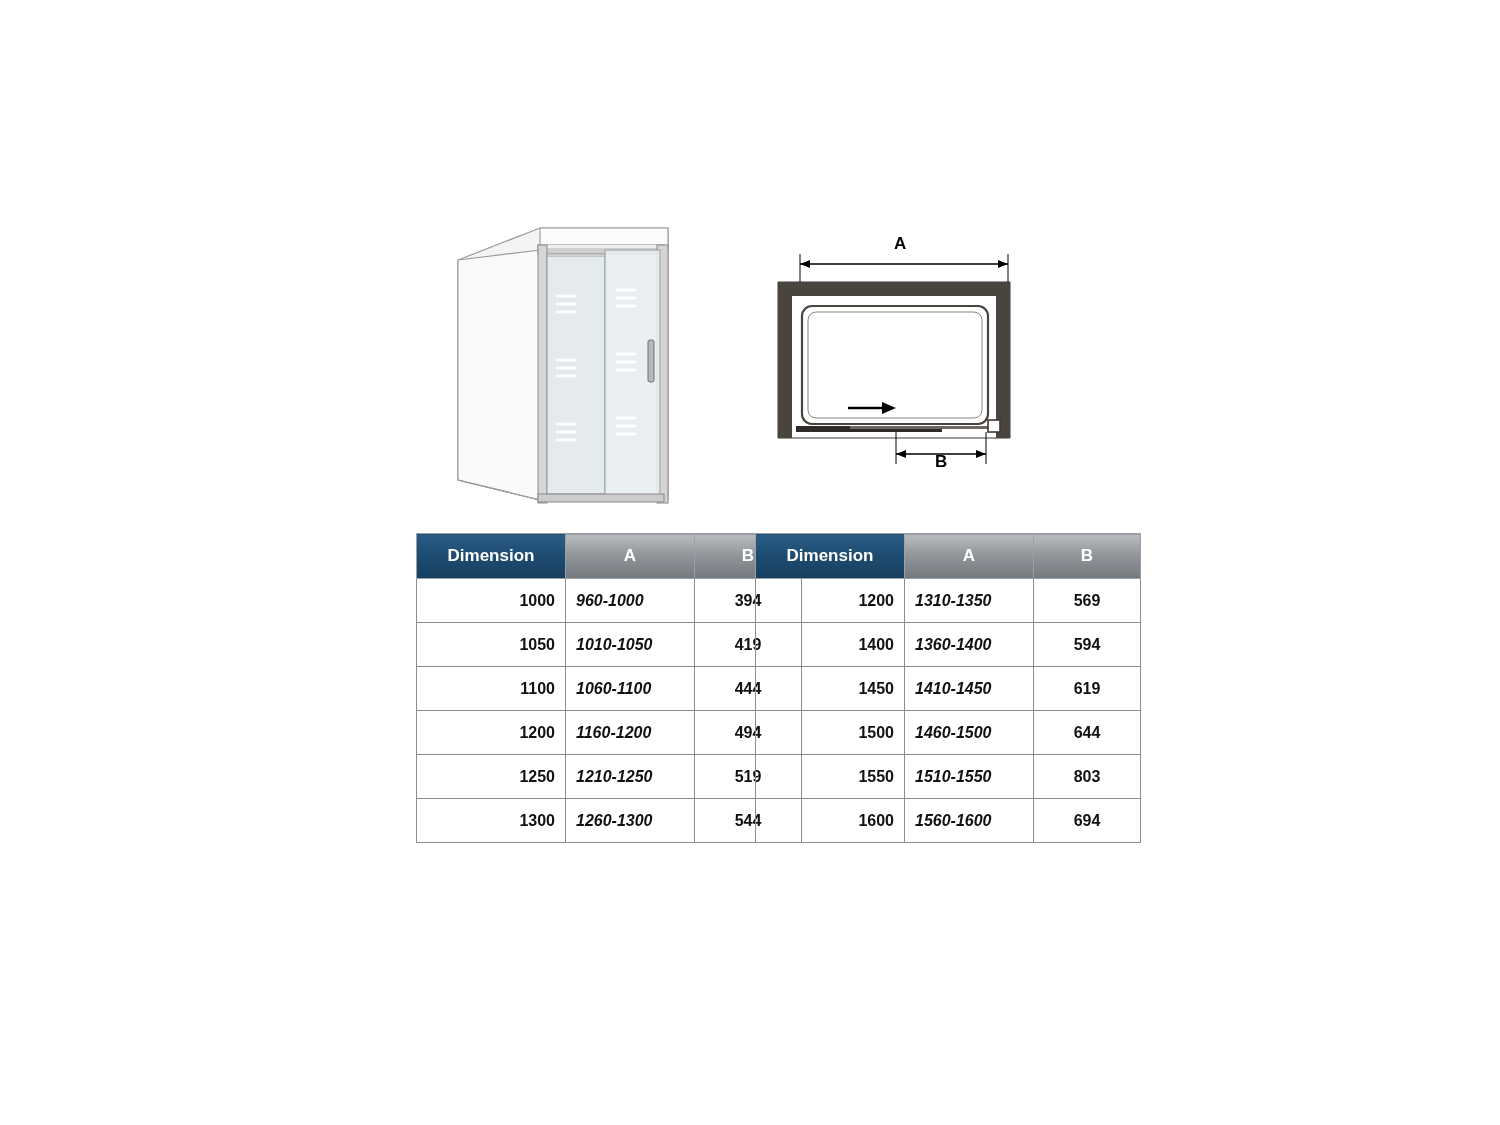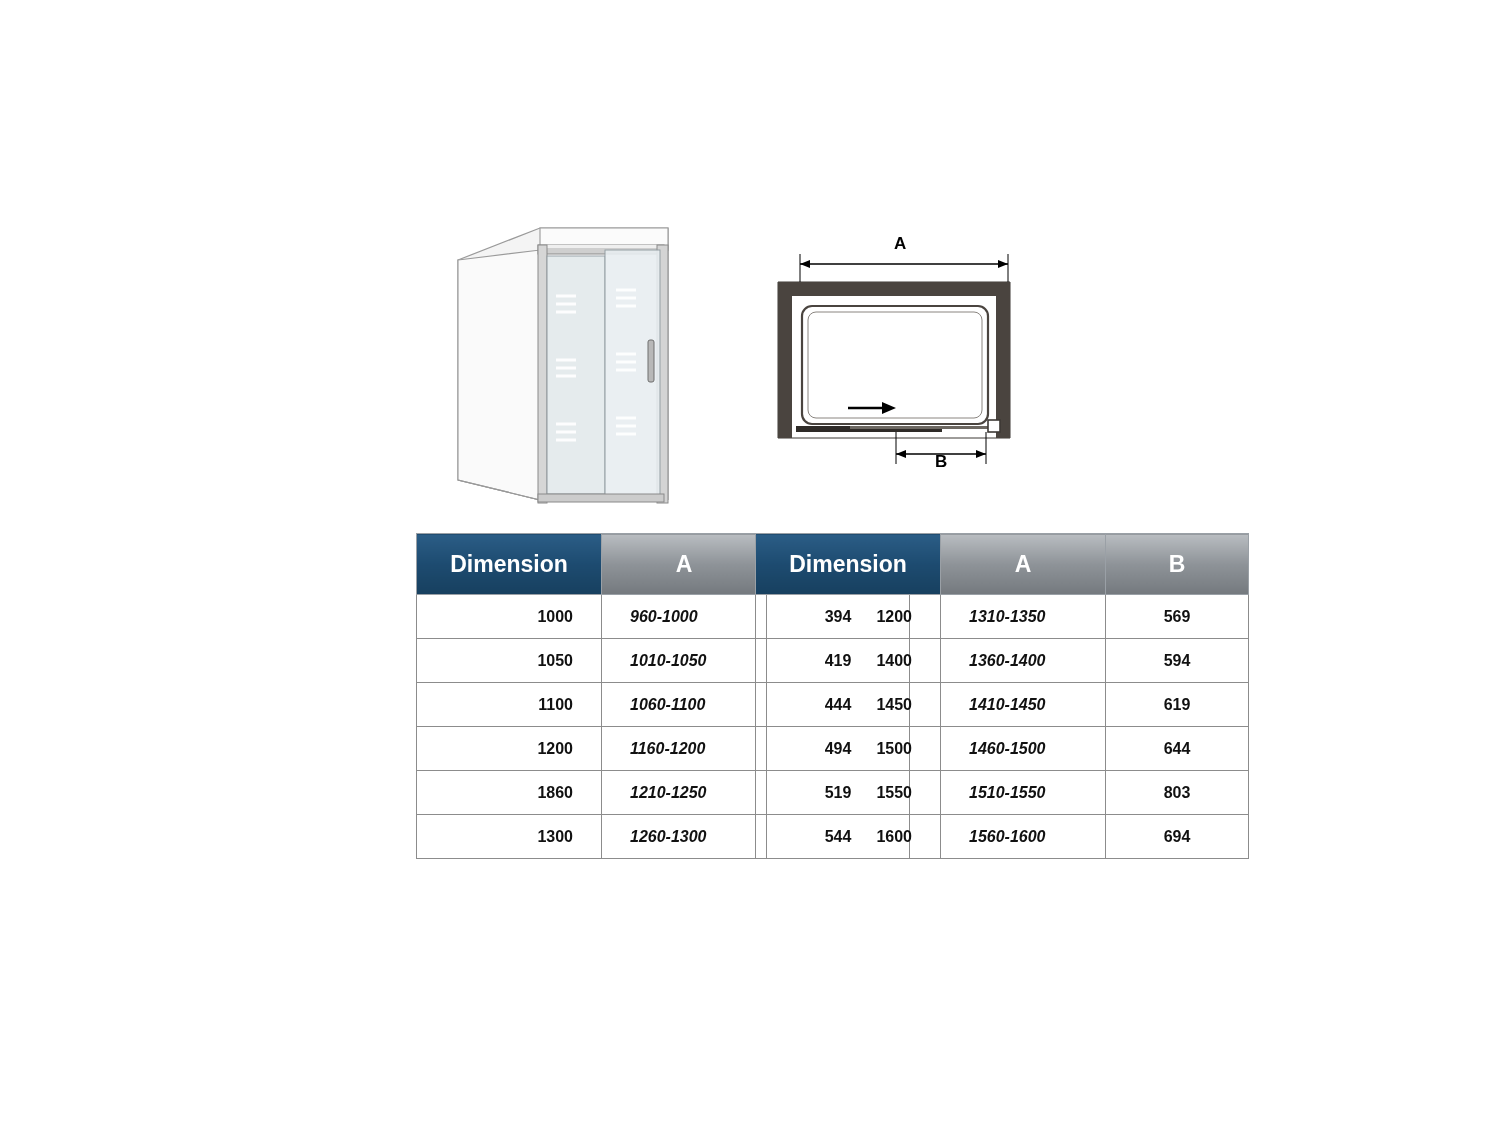--- a/index.html
+++ b/index.html
@@ -42,11 +42,11 @@
 
   .dim-table th {
     height: 36px;
-    font-size: 23px;
+    font-size: 17px;
     font-weight: bold;
     color: #ffffff;
     text-align: center;
-    padding: 12px 6px;
+    padding: 4px 6px;
     border: 1px solid #9aa0a6;
   }
   .dim-table th.head-dimension {

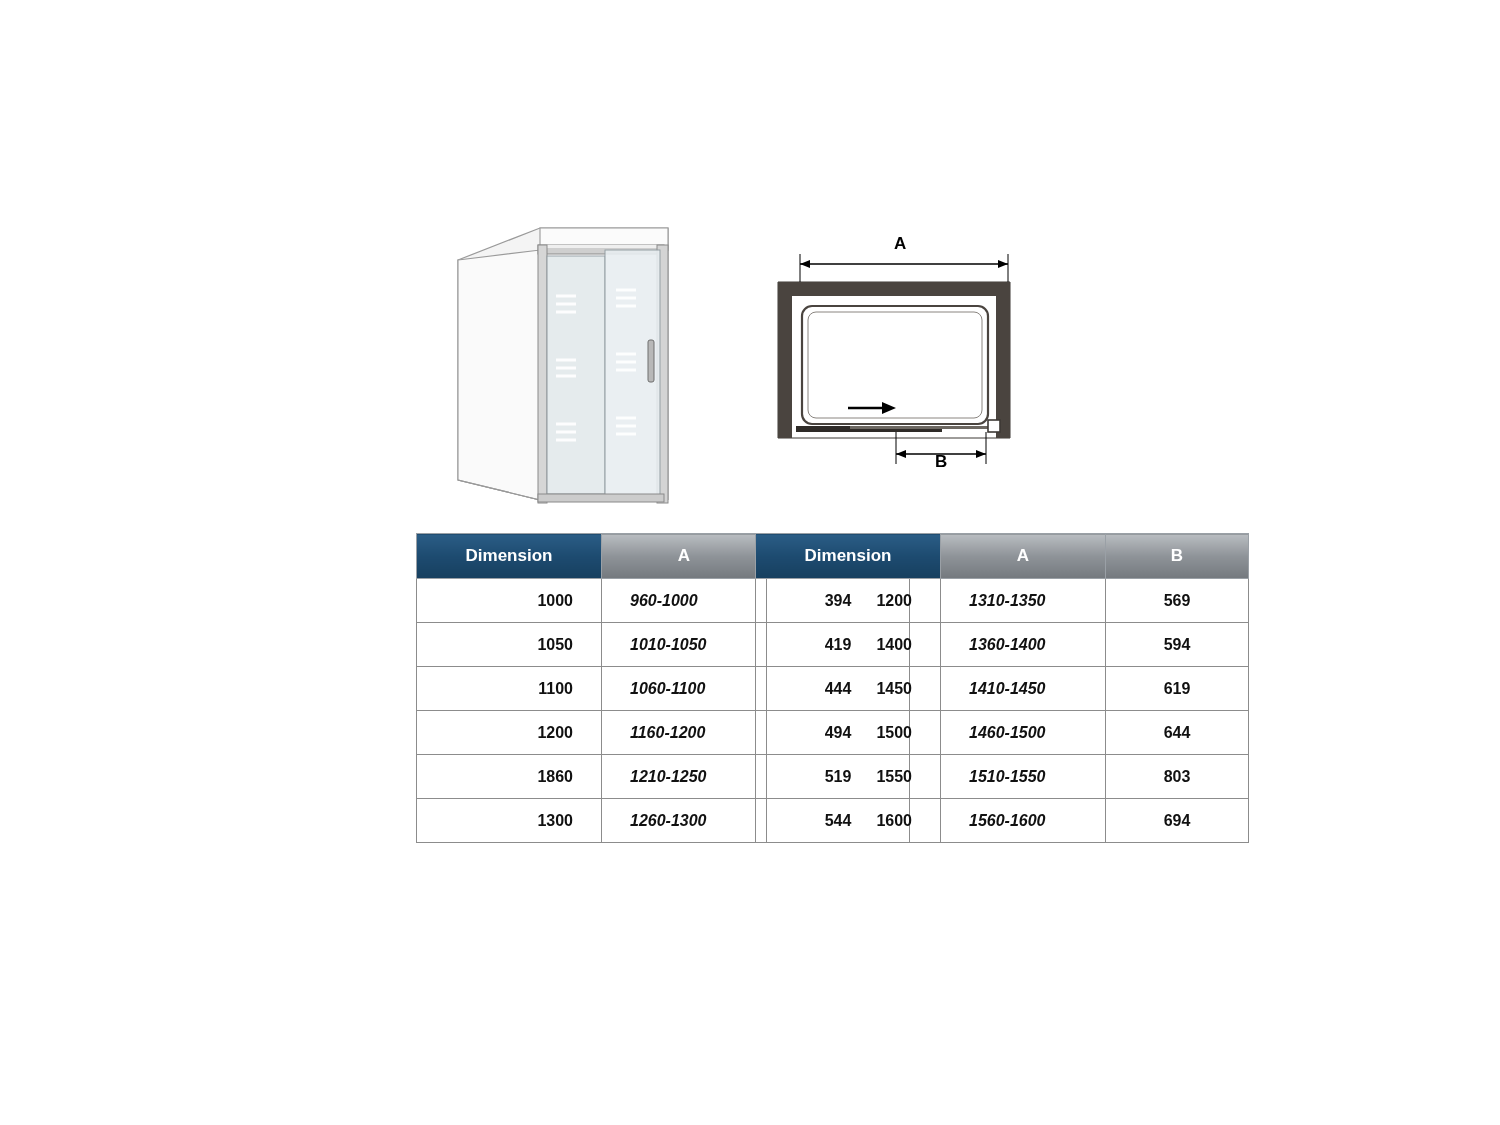--- a/index.html
+++ b/index.html
@@ -69,7 +69,7 @@
     font-size: 16px;
     font-weight: bold;
     color: #111111;
-    padding: 0 28px;
+    padding: 0 10px;
   }
   .dim-table td.c-dimension { text-align: right; width: 128px; }
   .dim-table td.c-a { text-align: left; width: 108px; font-style: italic; }

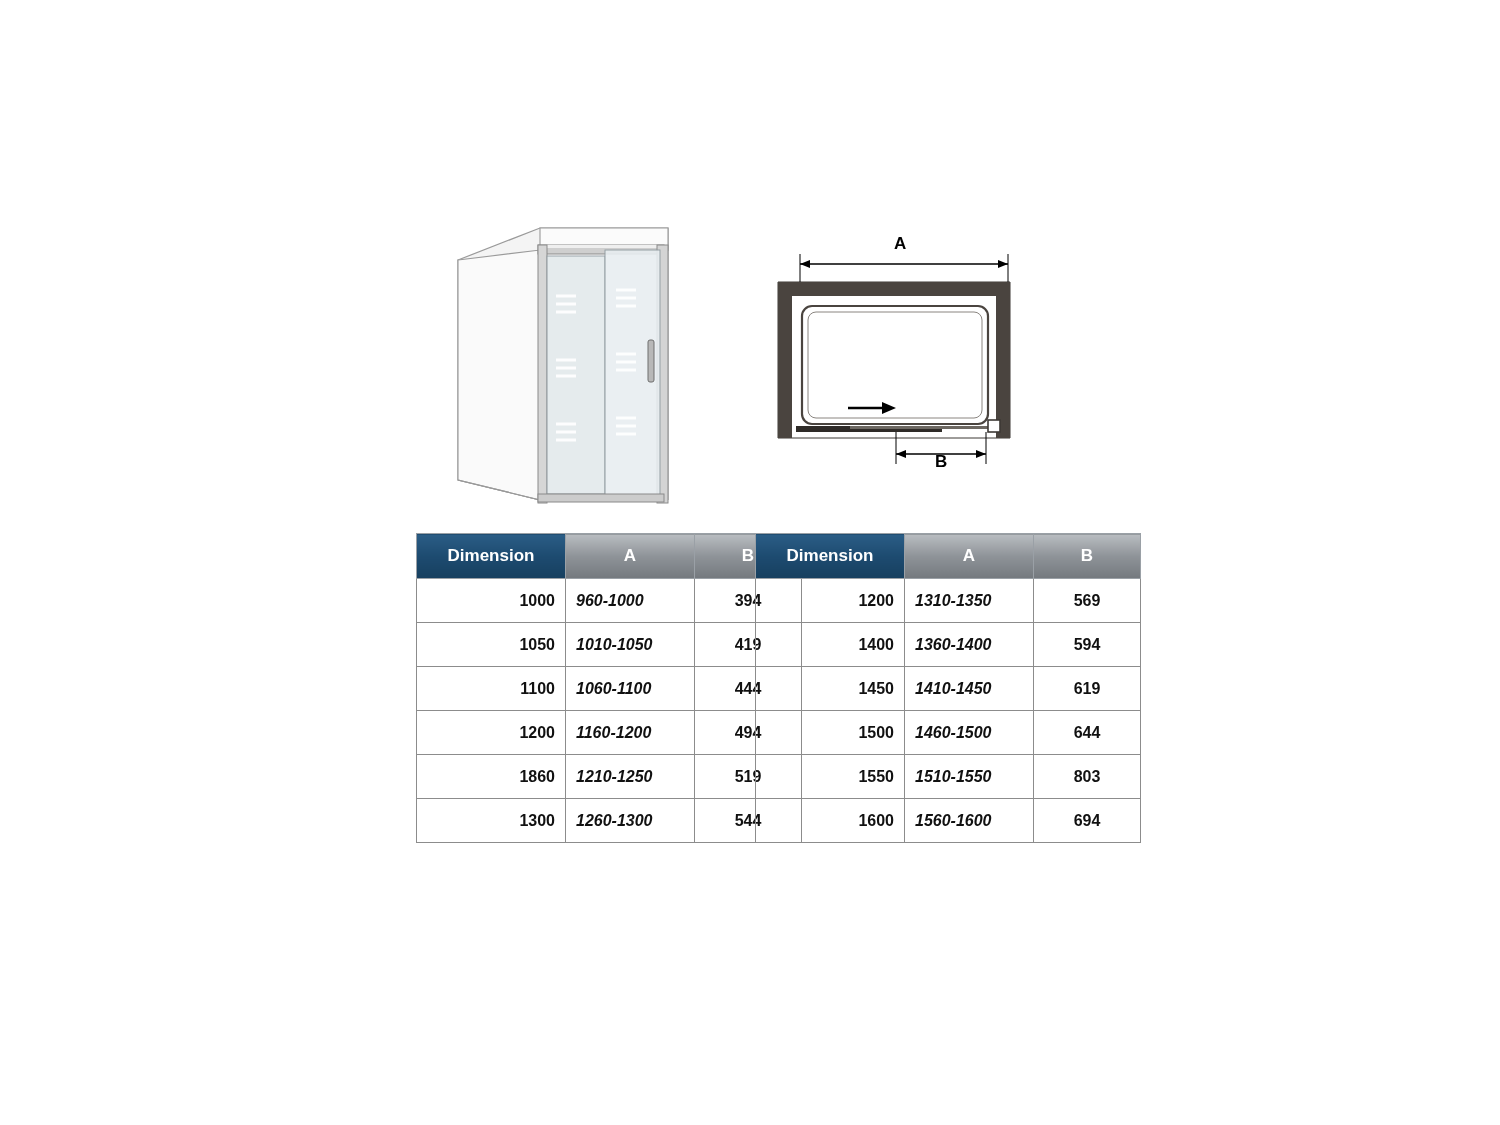--- a/index.html
+++ b/index.html
@@ -204,7 +204,7 @@
       <td class="c-b">494</td>
     </tr>
     <tr>
-      <td class="c-dimension">1860</td>
+      <td class="c-dimension">1250</td>
       <td class="c-a">1210-1250</td>
       <td class="c-b">519</td>
     </tr>

